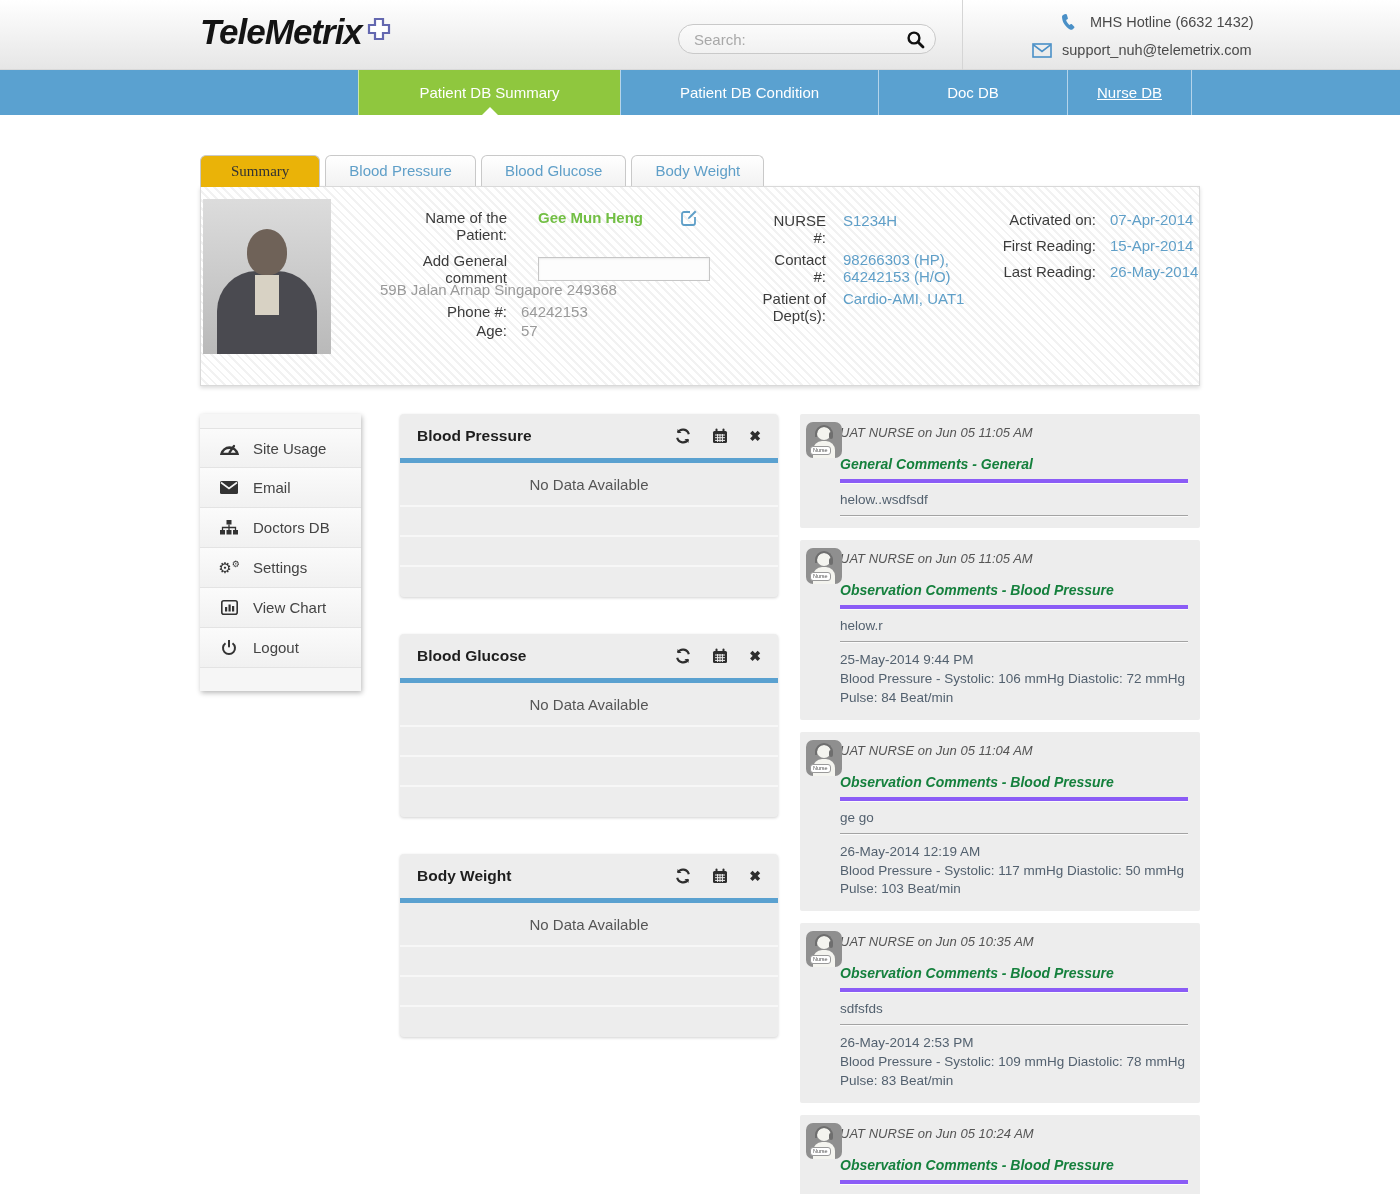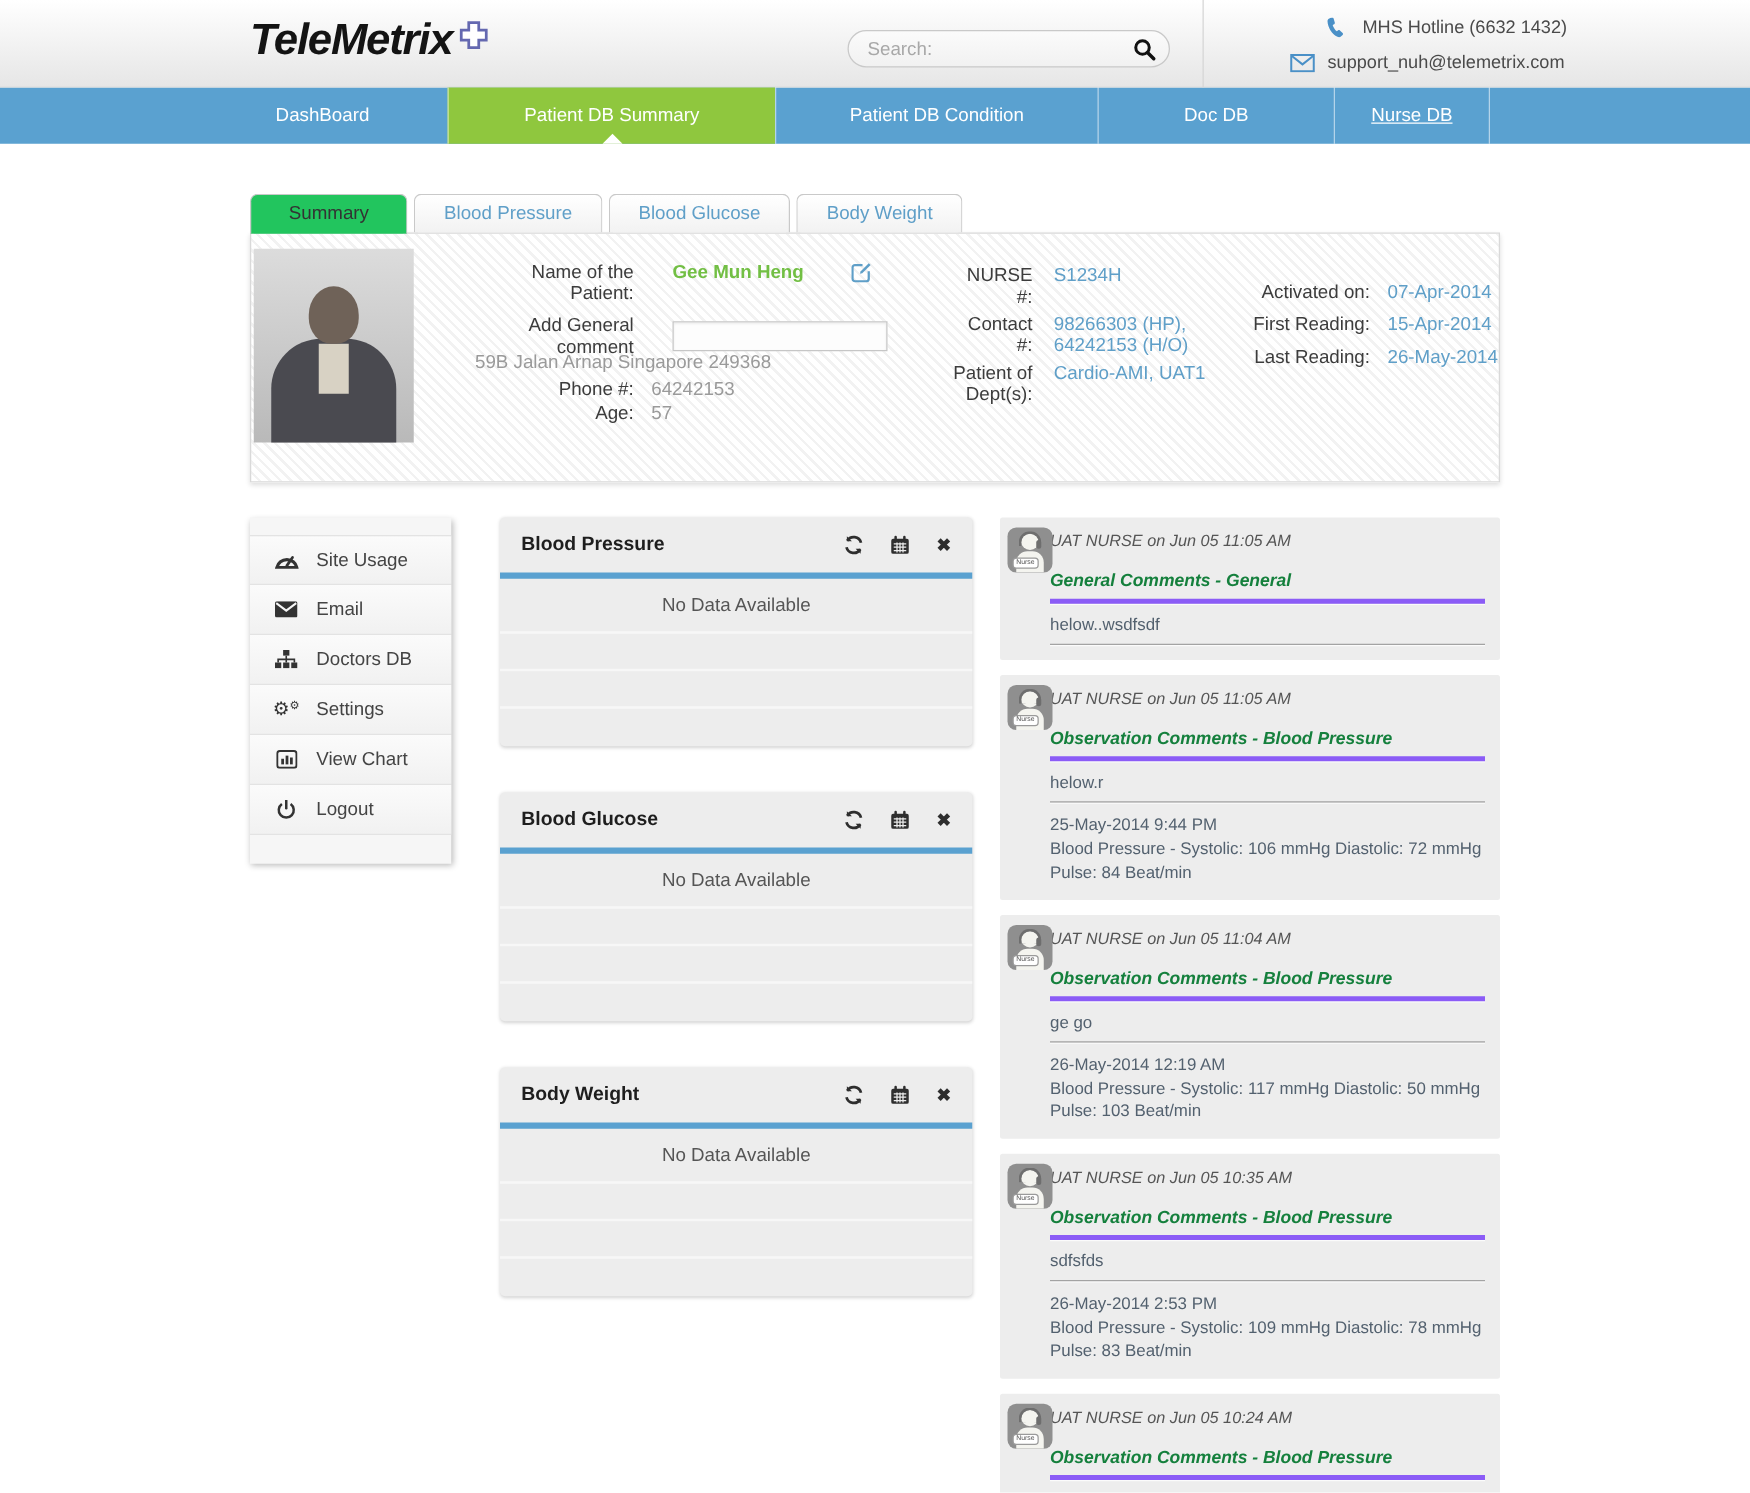--- a/index.html
+++ b/index.html
@@ -26,7 +26,7 @@
   
   .nav { height:45px; background:#5aa1d0; display:flex; padding-left:158px; }
   .nav-item { line-height:45px; text-align:center; color:#fff; font-size:15px; cursor:pointer; border-left:1px solid rgba(255,255,255,.55); position:relative; }
-  .nav-item:first-child { border-left:none; }
+  .nav-item:first-child { border-left:none;margin-top:28px; }
   .nav-item:last-child { border-right:1px solid rgba(255,255,255,.55);text-decoration:underline; }
   .nav-item.active { background:#8fc73e; }
   .nav-item.active::after { content:""; position:absolute; bottom:0; left:50%; margin-left:-8px; border-left:8px solid transparent; border-right:8px solid transparent; border-bottom:8px solid #fff; }

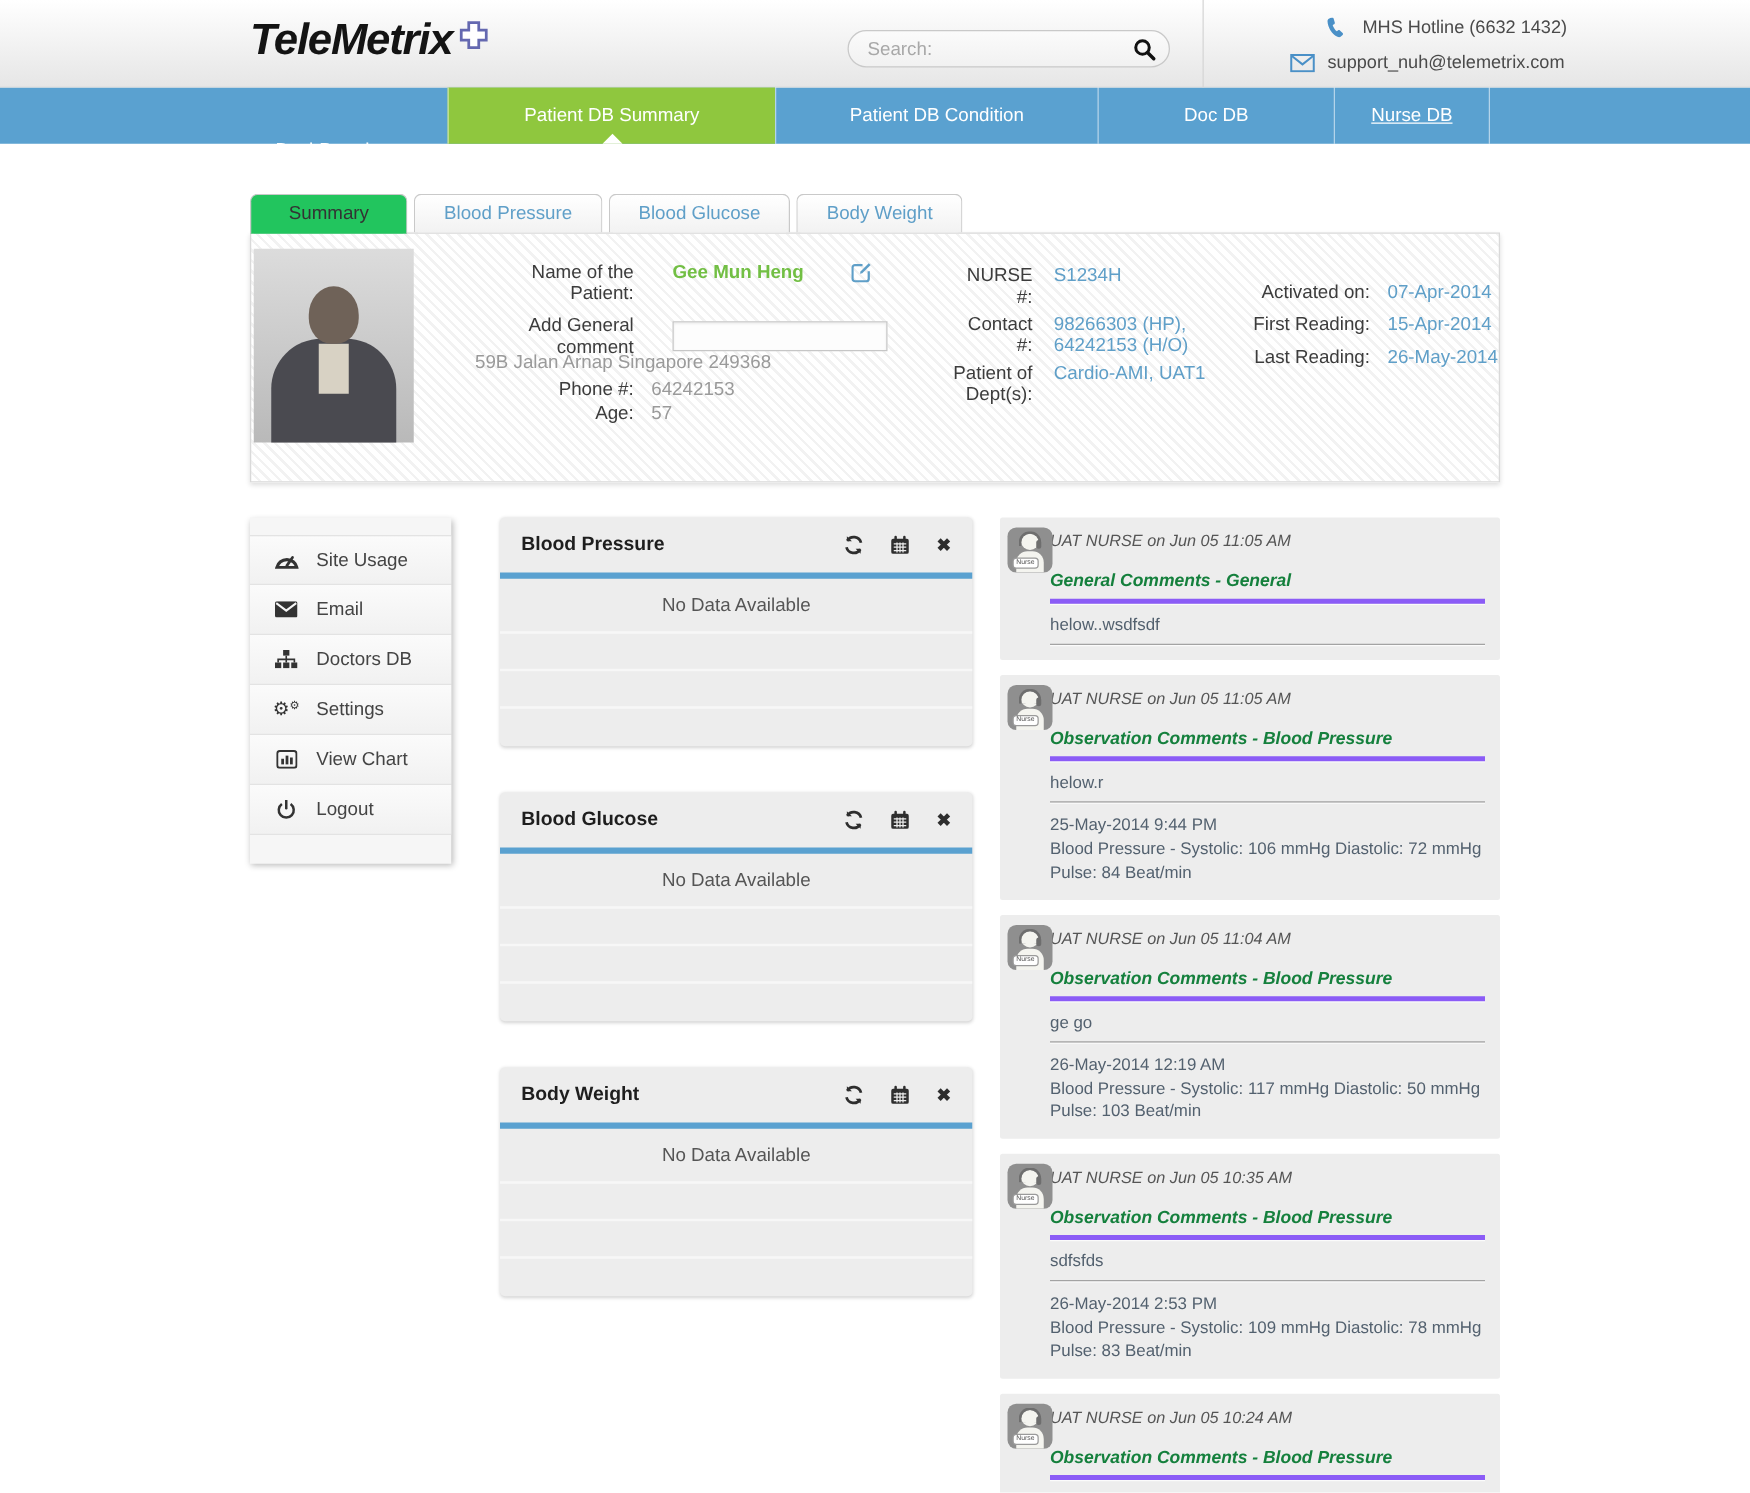--- a/index.html
+++ b/index.html
@@ -37,7 +37,7 @@
 
   .tabs { display:flex; gap:5px; margin-top:40px; height:31px; position:relative; z-index:2; }
   .tab { border:1px solid #c9c9c9; border-bottom:none; border-radius:6px 6px 0 0; background:linear-gradient(#ffffff,#f2f2f2); color:#5f9fc8; font-size:15px; line-height:30px; padding:0 23px; cursor:pointer; }
-  .tab.active { background:#22c55e; color:#333; margin-bottom:-1px; height:32px; padding:0 30px; }
+  .tab.active { background:#eab308; color:#333; margin-bottom:-1px; height:32px; padding:0 30px;font-family:Liberation Serif, serif; }
 
   .patient-panel { height:200px; border:1px solid #d9d9d9; position:relative;
     background:repeating-linear-gradient(45deg,#ffffff 0 4px,#f2f2f2 4px 6px);

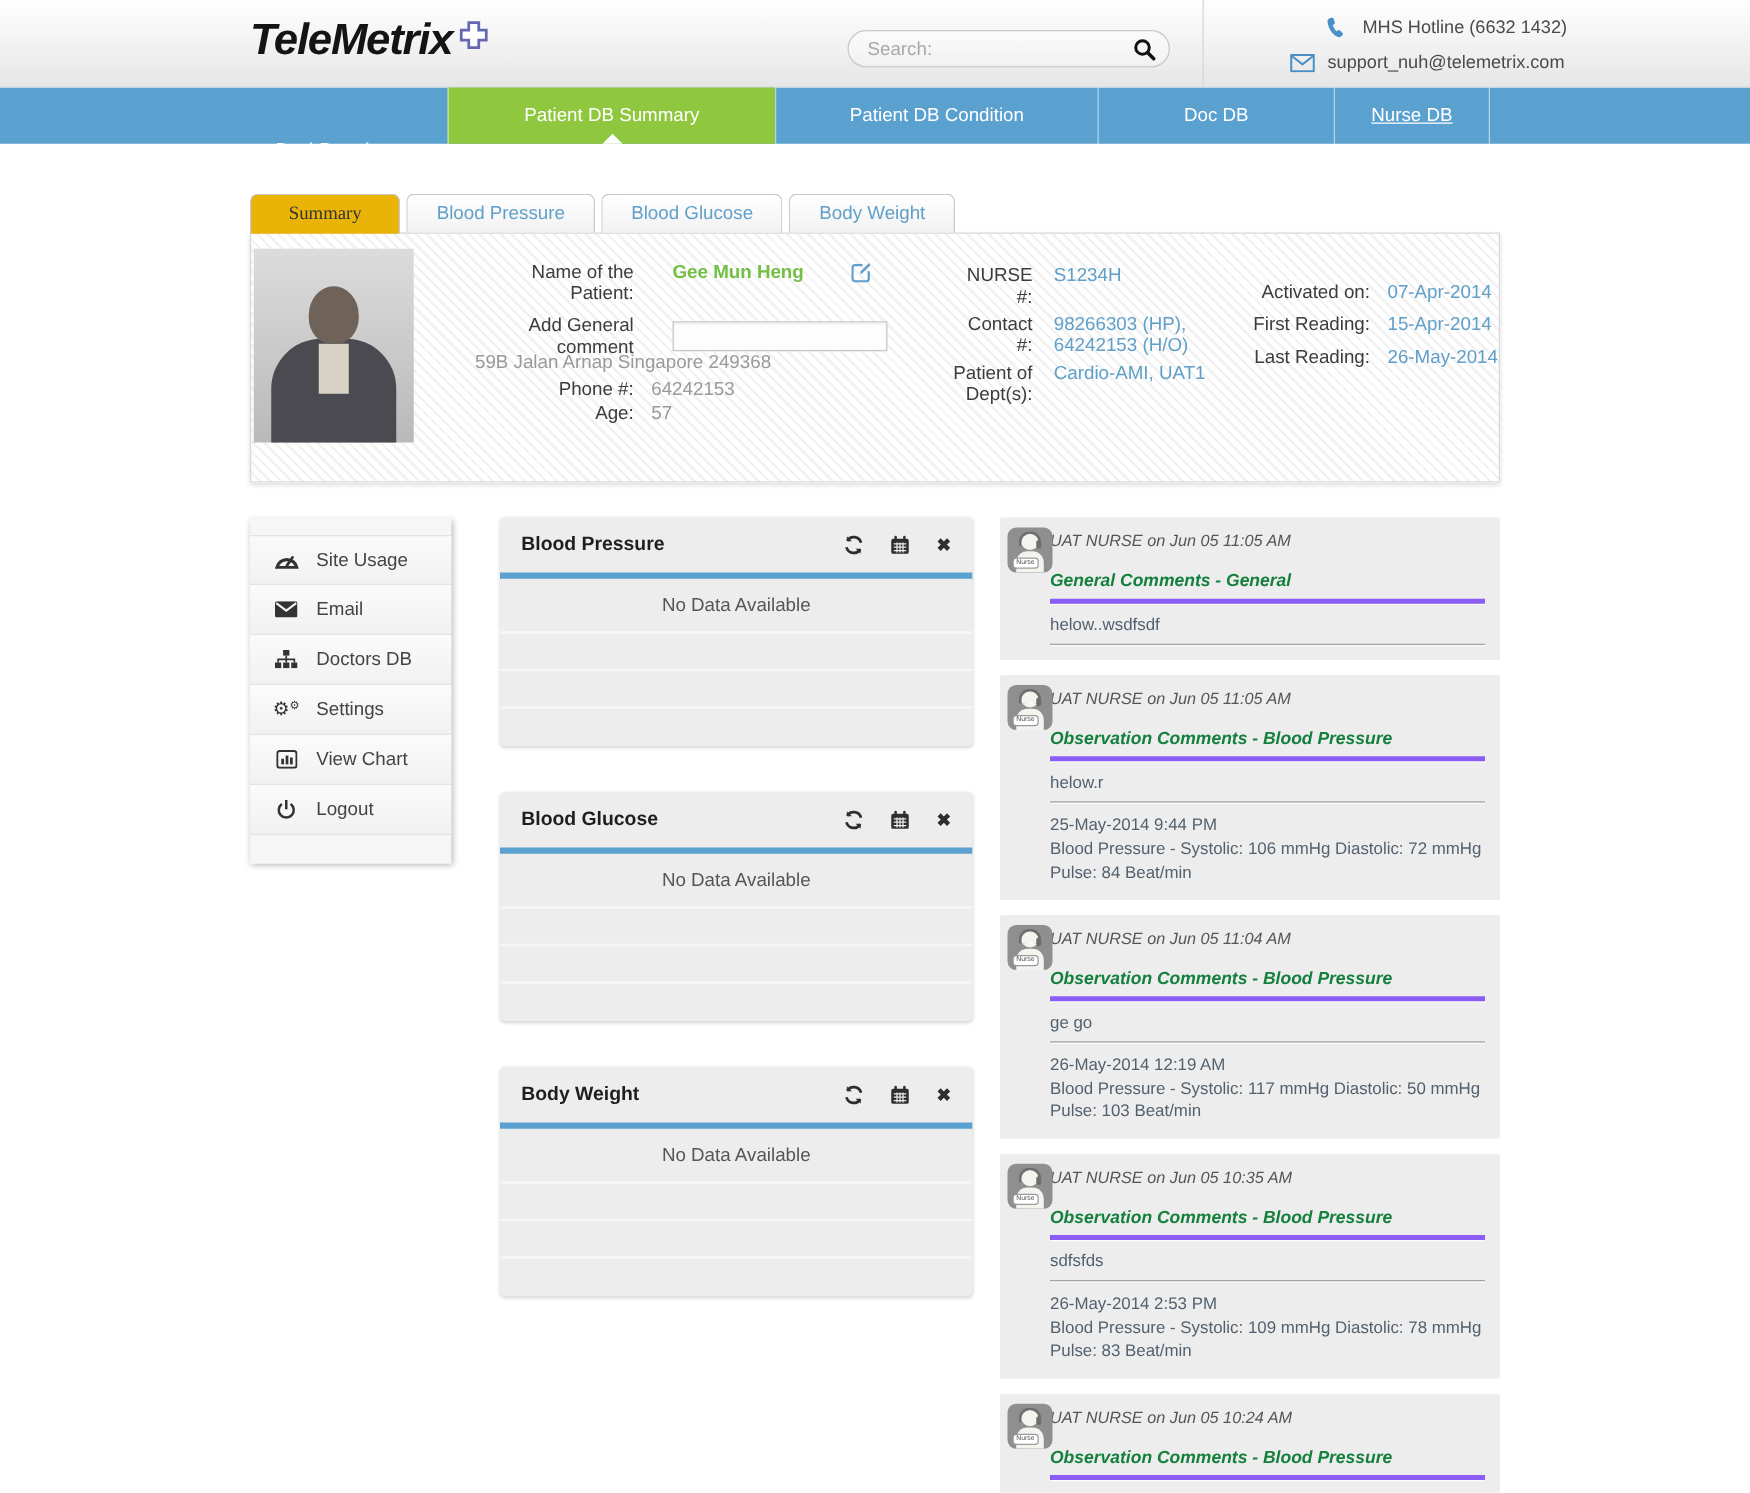--- a/index.html
+++ b/index.html
@@ -62,7 +62,7 @@
   .mid-fields .f-label { width:65px; }
   .mid-fields .f-value { margin-left:17px; width:170px; }
   .mid-fields .field-row { margin-bottom:5px; }
-  .right-fields { position:absolute; left:800px; top:38px; }
+  .right-fields { position:absolute; left:800px; top:24px; }
   .right-fields .f-label { width:95px; }
   .right-fields .f-value { margin-left:14px; }
   .right-fields .field-row { margin-bottom:9px; }

